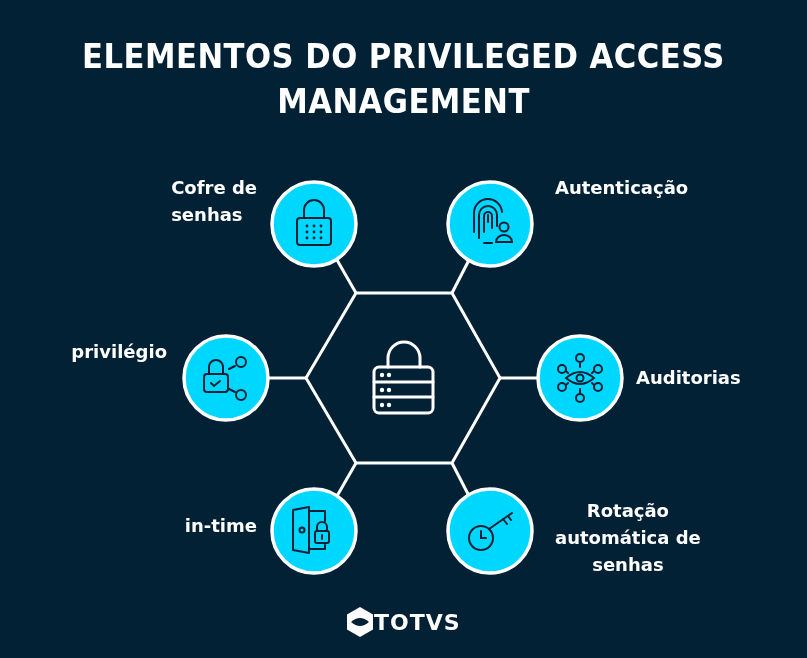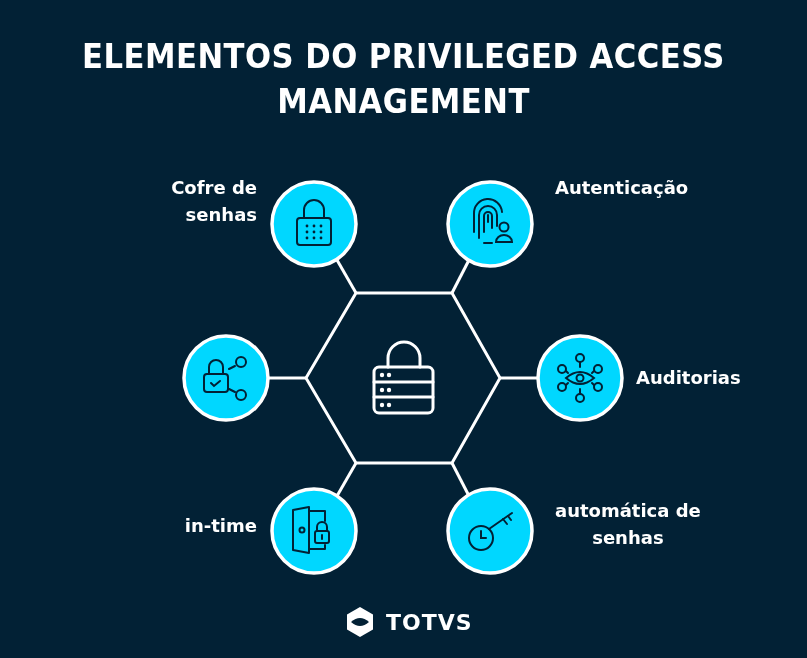--- a/index.html
+++ b/index.html
@@ -7,7 +7,7 @@
   .title{position:absolute;left:0;top:34px;width:807px;text-align:center;font-weight:bold;font-size:33px;line-height:45px;letter-spacing:0.5px;font-family:"DejaVu Sans",sans-serif;transform:scaleX(0.93);}
   svg.diagram{position:absolute;left:0;top:0;}
   .label{position:absolute;font-weight:bold;font-size:18px;line-height:27px;}
-  .label.right{text-align:right;}
+  .label.right{}
   .label.left{text-align:center;}
   .logo{position:absolute;left:346px;top:606px;display:flex;align-items:center;gap:12px;}
   .logo-text{font-weight:bold;font-size:22px;letter-spacing:1px;}

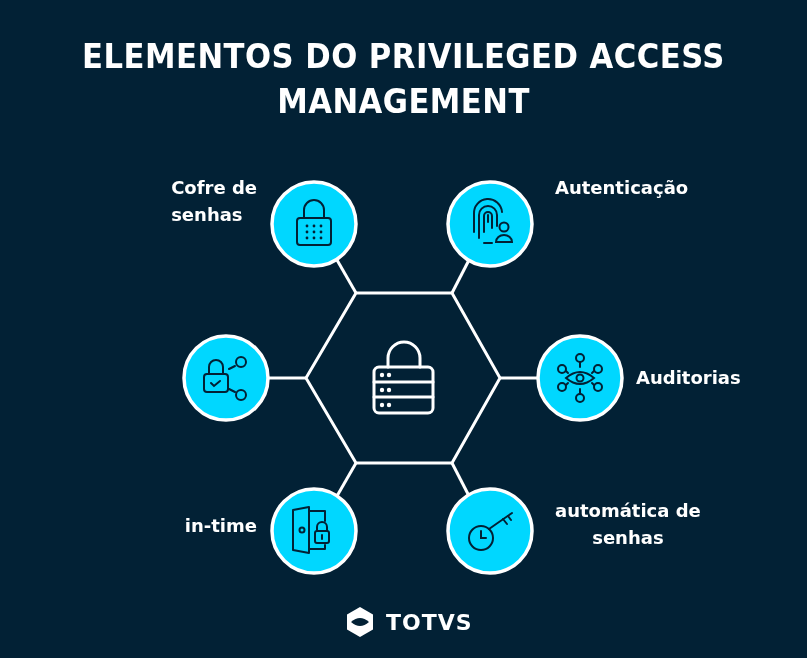--- a/index.html
+++ b/index.html
@@ -146,6 +146,7 @@
   <div>Autenticação</div>
 </div>
 <div class="label right" style="right:640px;top:338px;">
+  <div>privilégio</div>
 </div>
 <div class="label left" style="left:636px;top:364px;">
   <div>Auditorias</div>

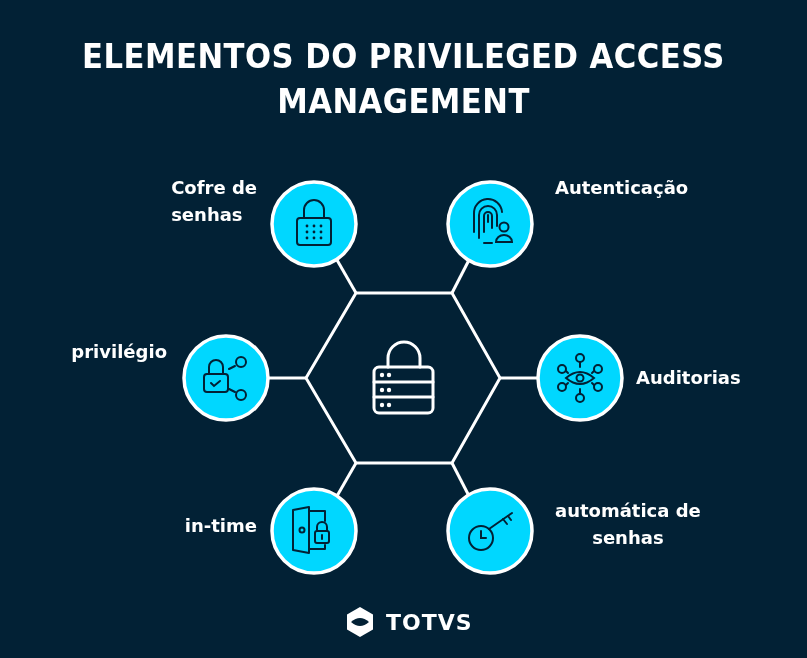--- a/index.html
+++ b/index.html
@@ -155,6 +155,7 @@
   <div>in-time</div>
 </div>
 <div class="label left" style="left:555px;top:497px;">
+  <div>Rotação</div>
   <div>automática de</div>
   <div>senhas</div>
 </div>

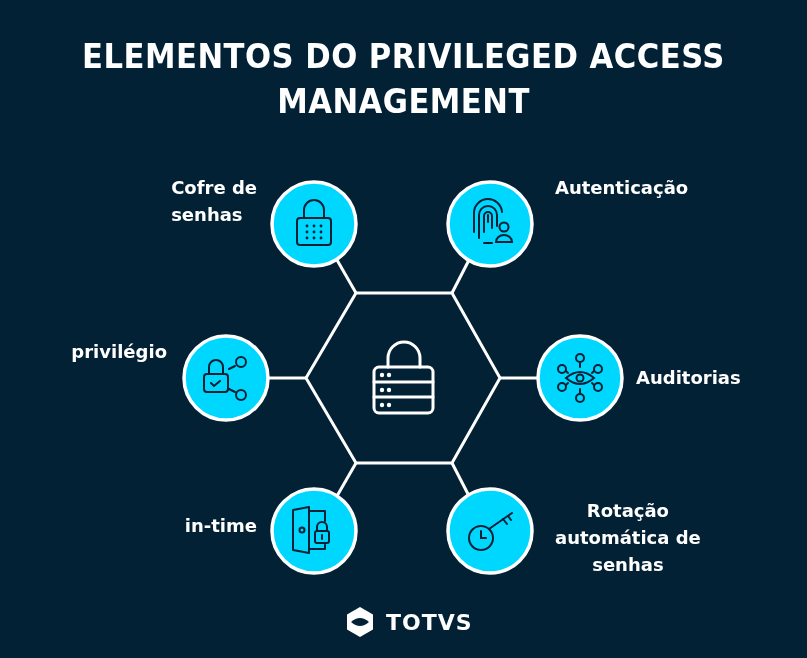--- a/index.html
+++ b/index.html
@@ -9,7 +9,7 @@
   .label{position:absolute;font-weight:bold;font-size:18px;line-height:27px;}
   .label.right{}
   .label.left{text-align:center;}
-  .logo{position:absolute;left:346px;top:606px;display:flex;align-items:center;gap:12px;}
+  .logo{position:absolute;left:346px;top:606px;display:flex;align-items:center;gap:0;}
   .logo-text{font-weight:bold;font-size:22px;letter-spacing:1px;}
 </style>
 </head>

